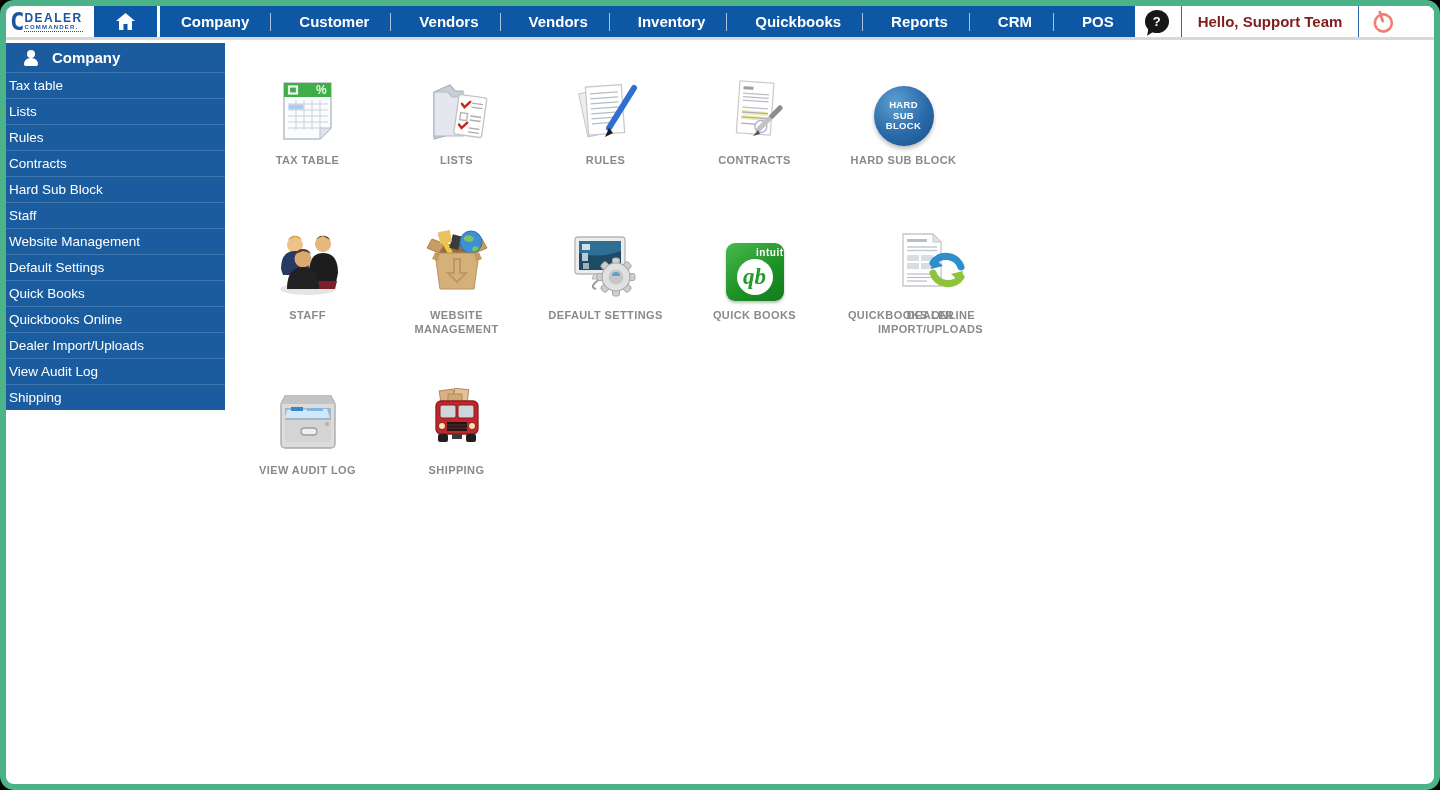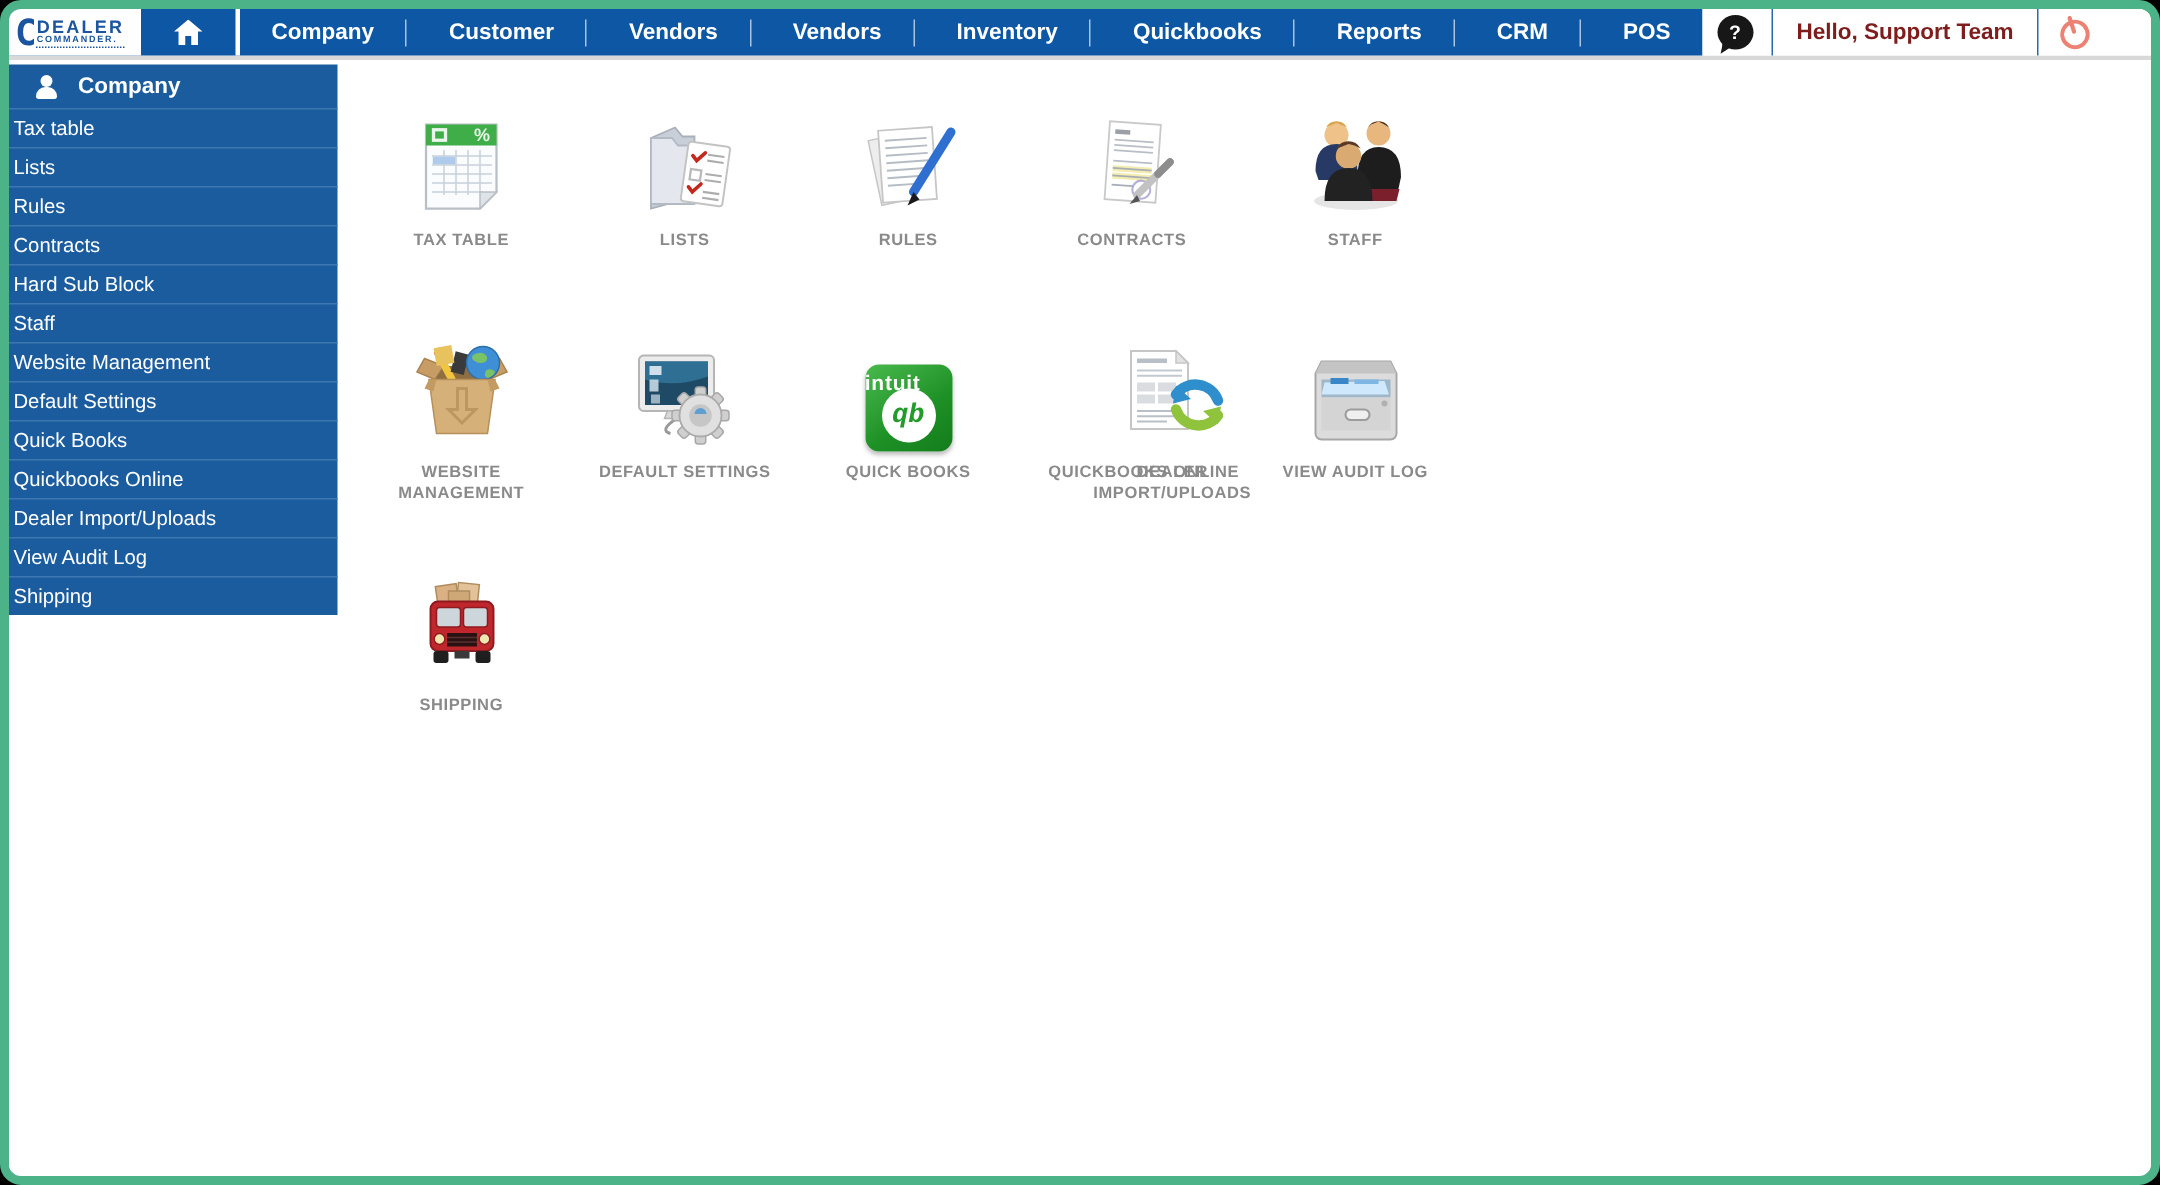--- a/index.html
+++ b/index.html
@@ -231,6 +231,16 @@
         <div class="tile-label">CONTRACTS</div>
       </div>
 
+      <div class="tile">
+        <div class="icon-box">
+          <div class="hsb-circle">
+            <div>HARD</div>
+            <div>SUB</div>
+            <div>BLOCK</div>
+          </div>
+        </div>
+        <div class="tile-label">HARD SUB BLOCK</div>
+      </div>
 
       <div class="tile">
         <div class="icon-box">

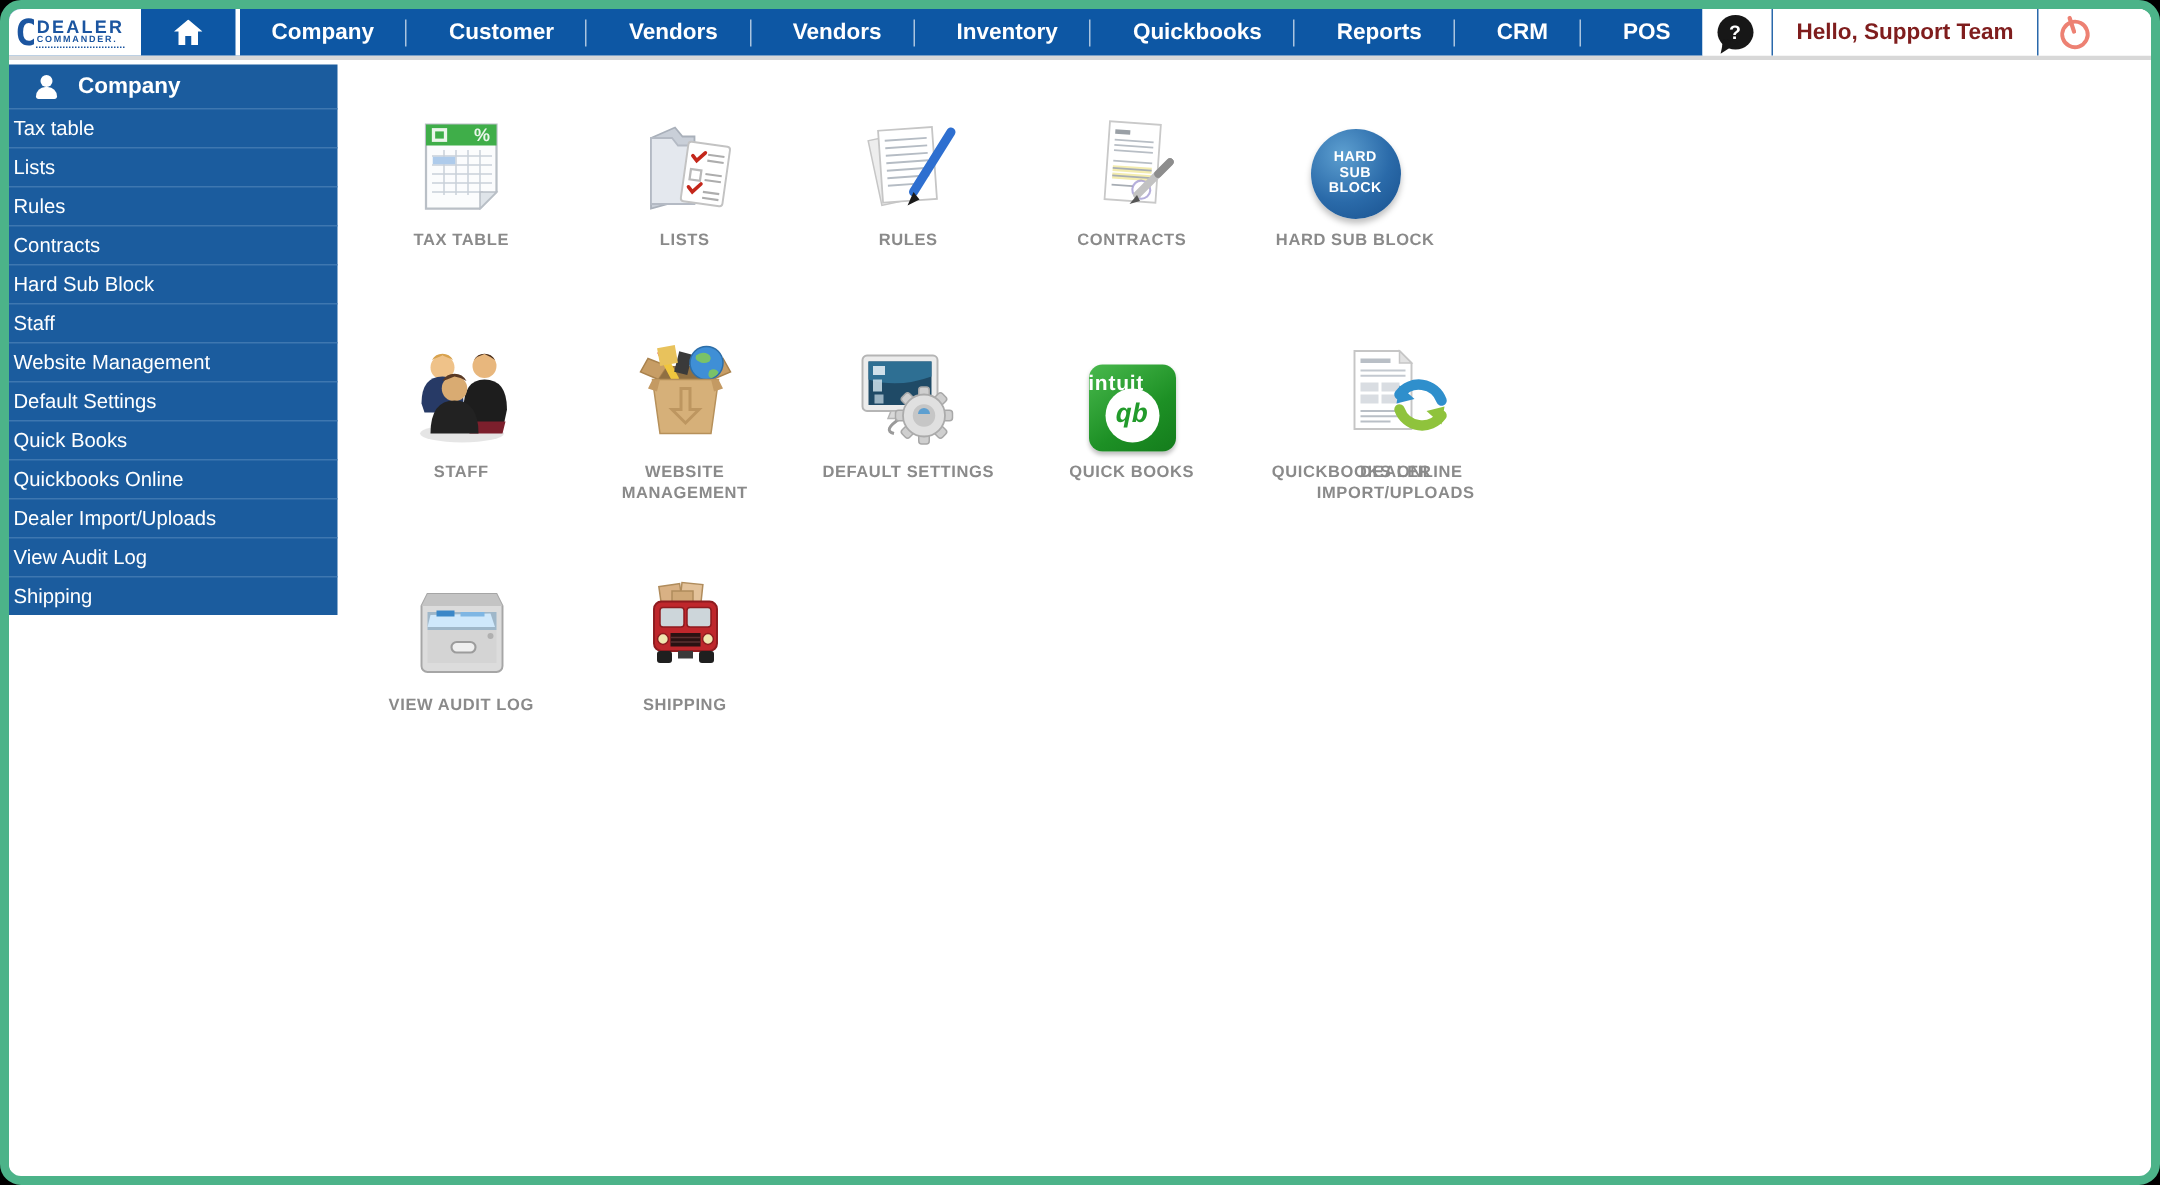--- a/index.html
+++ b/index.html
@@ -56,7 +56,7 @@
   .hsb-circle { width:60px; height:60px; border-radius:50%; background:radial-gradient(circle at 35% 28%, #5d9fd0, #2a6aa9 55%, #174f8c 100%); display:flex; flex-direction:column; align-items:center; justify-content:center; box-shadow:0 3px 4px rgba(0,0,0,.25); }
   .hsb-circle div { color:#fff; font-weight:bold; font-size:9.5px; line-height:10.5px; letter-spacing:.3px; }
   .qb-sq { position:relative; width:58px; height:58px; border-radius:9px; background:linear-gradient(145deg,#49b94d,#1d9025 60%,#147c1c); box-shadow:0 2px 3px rgba(0,0,0,.25); display:flex; align-items:center; justify-content:center; }
-  .qb-brand { position:absolute; top:4px; width:100%; text-align:left; color:#fff; font-weight:bold; font-size:14px; letter-spacing:.5px; }
+  .qb-brand { position:absolute; top:4px; width:100%; text-align:right; color:#fff; font-weight:bold; font-size:10px; letter-spacing:.5px; }
   .qb-circle { margin-top:10px; width:36px; height:36px; border-radius:50%; background:#fff; display:flex; align-items:center; justify-content:center; color:#229b2b; font-weight:bold; font-size:18px; font-family:Liberation Mono, monospace; font-style:italic; }
 </style>
 </head>

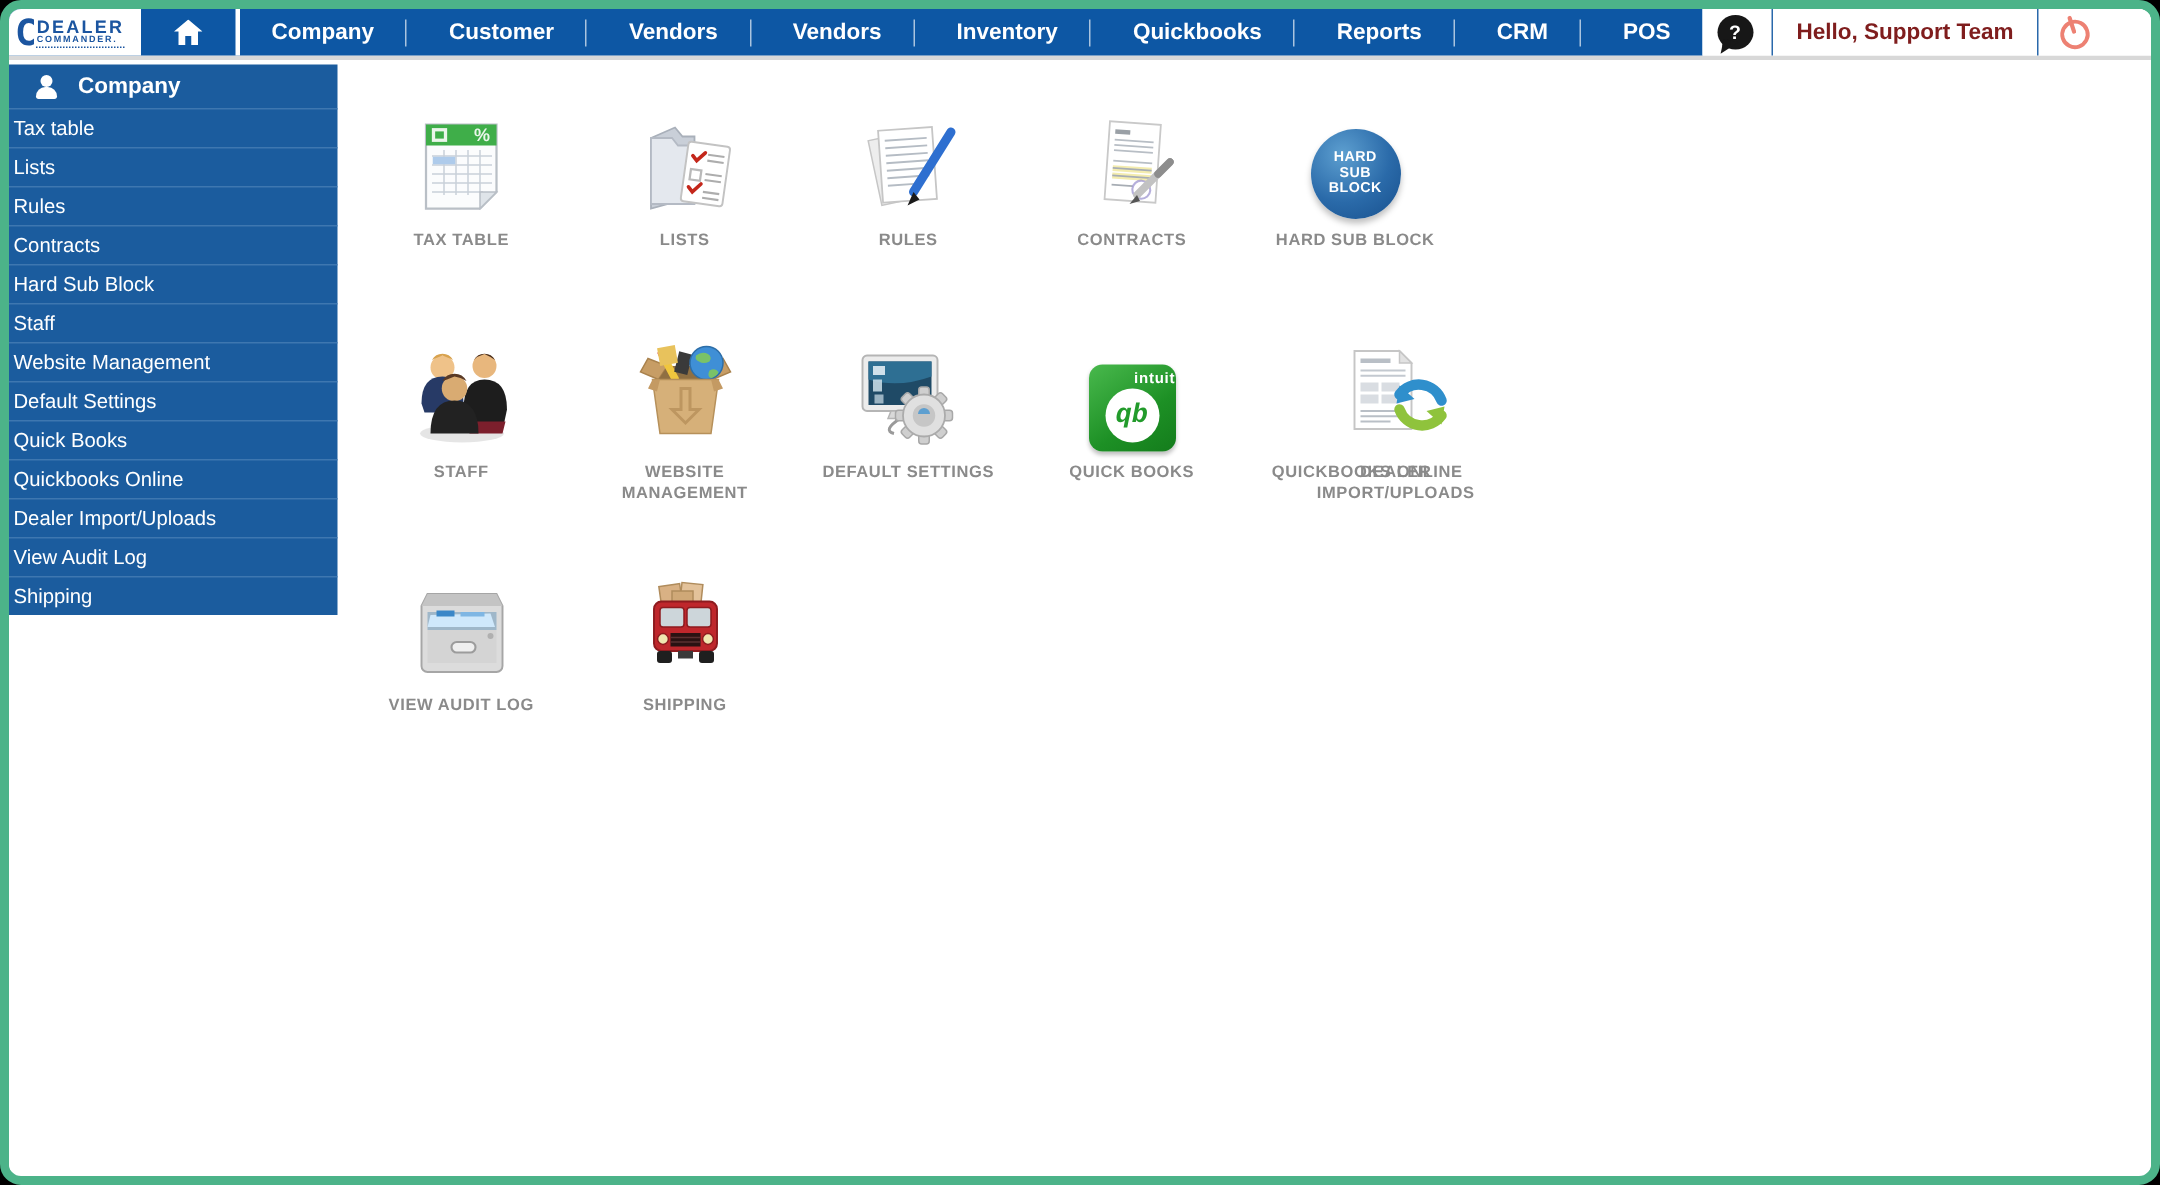--- a/index.html
+++ b/index.html
@@ -57,7 +57,7 @@
   .hsb-circle div { color:#fff; font-weight:bold; font-size:9.5px; line-height:10.5px; letter-spacing:.3px; }
   .qb-sq { position:relative; width:58px; height:58px; border-radius:9px; background:linear-gradient(145deg,#49b94d,#1d9025 60%,#147c1c); box-shadow:0 2px 3px rgba(0,0,0,.25); display:flex; align-items:center; justify-content:center; }
   .qb-brand { position:absolute; top:4px; width:100%; text-align:right; color:#fff; font-weight:bold; font-size:10px; letter-spacing:.5px; }
-  .qb-circle { margin-top:10px; width:36px; height:36px; border-radius:50%; background:#fff; display:flex; align-items:center; justify-content:center; color:#229b2b; font-weight:bold; font-size:18px; font-family:Liberation Mono, monospace; font-style:italic; }
+  .qb-circle { margin-top:10px; width:36px; height:36px; border-radius:50%; background:#fff; display:flex; align-items:center; justify-content:center; color:#229b2b; font-weight:bold; font-size:23px; font-family:Liberation Serif, serif; font-style:italic; }
 </style>
 </head>
 <body>

